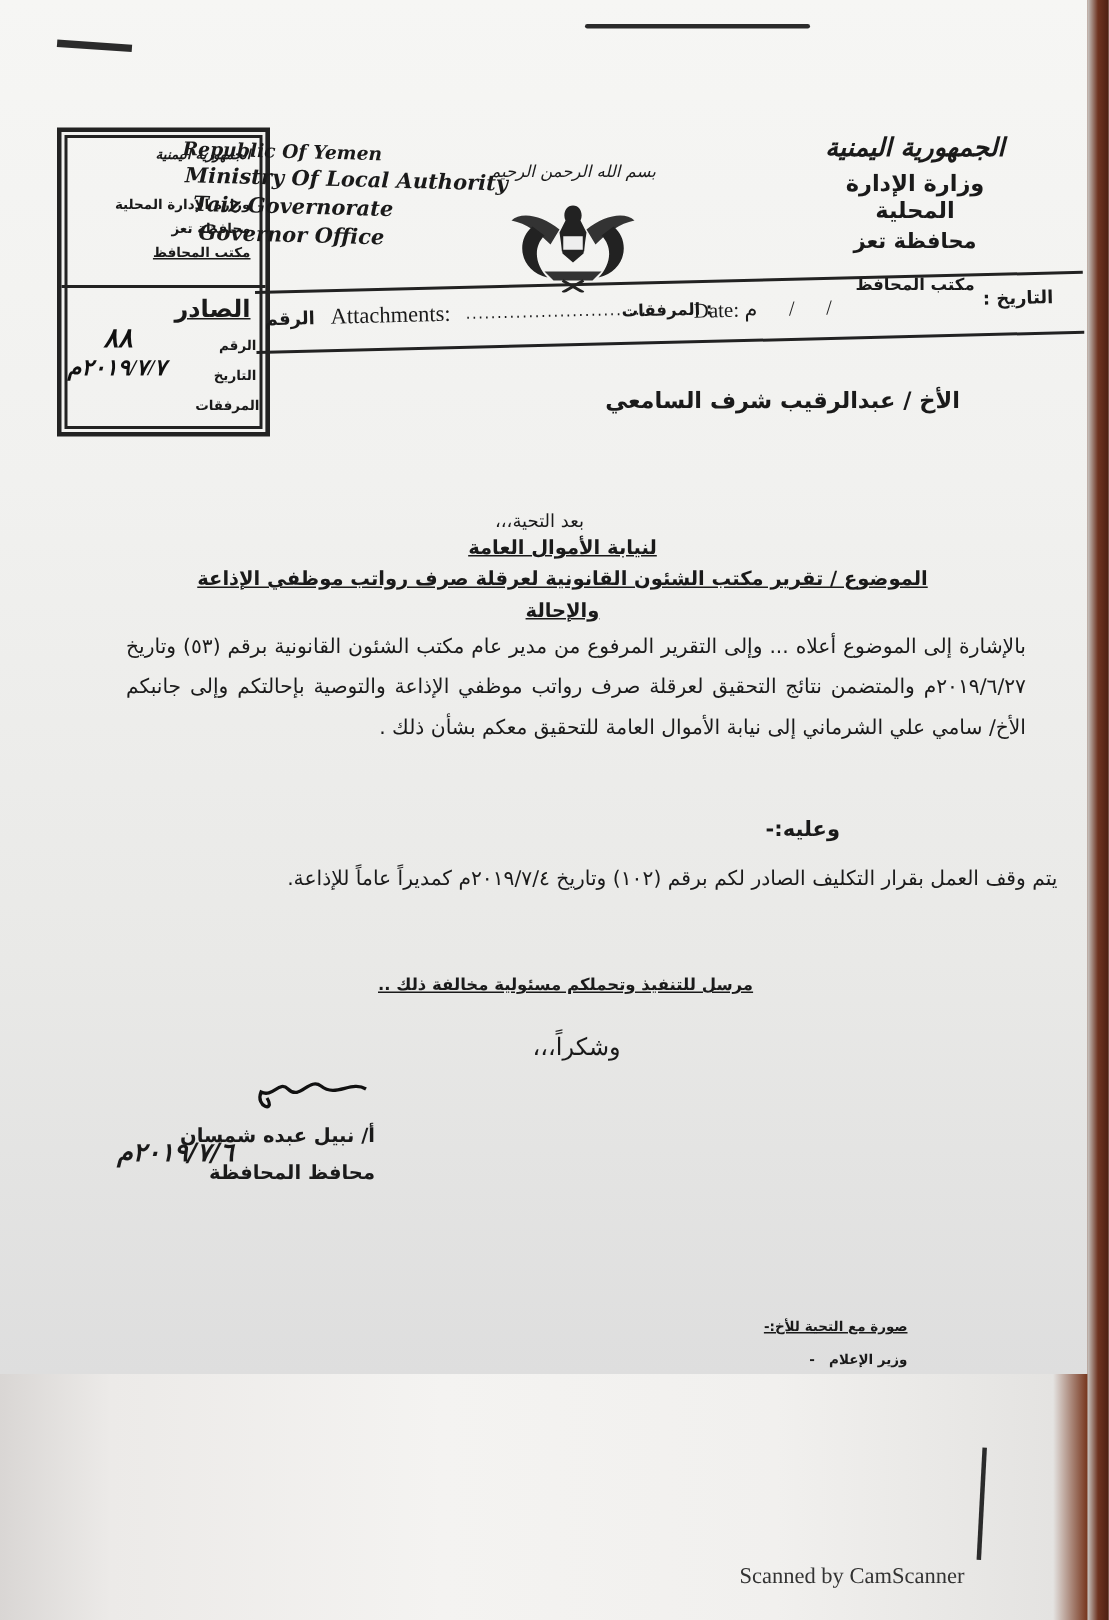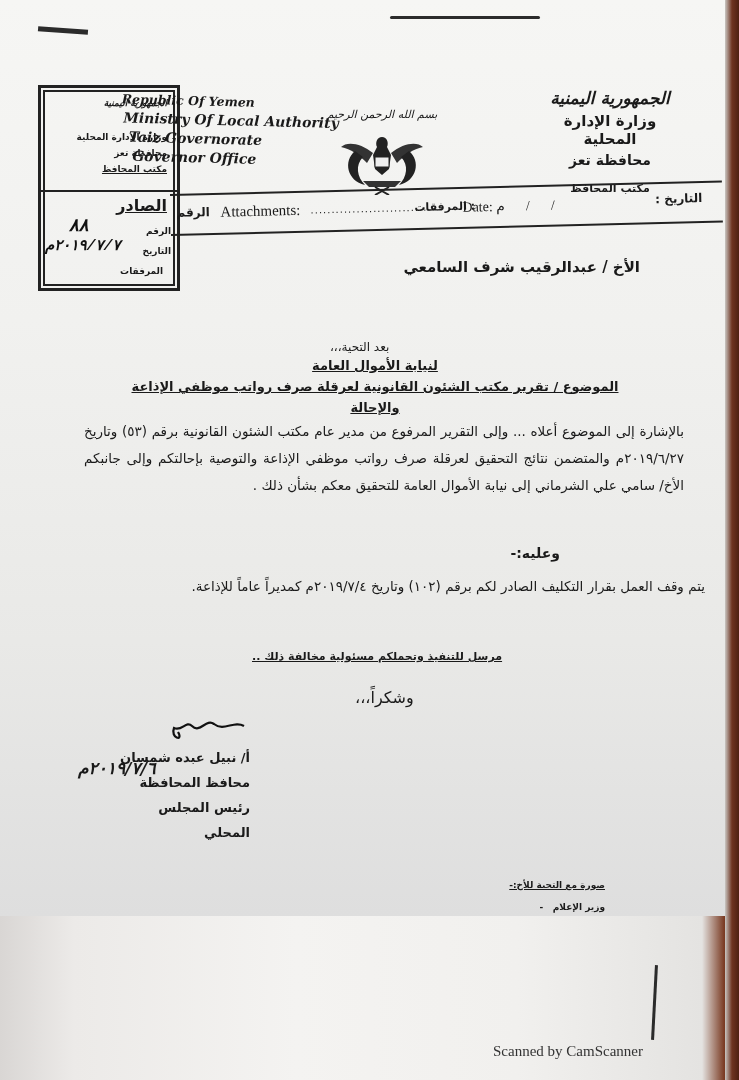--- a/index.html
+++ b/index.html
@@ -32,7 +32,7 @@
   .stamp { position:absolute; left:38px; top:85px; width:136px; height:200px; border:3px solid #222; box-shadow: inset 0 0 0 2px #f2f2f0, inset 0 0 0 4px #222; }
   .stamp .sline { position:absolute; left:0; right:0; top:102px; border-top:2px solid #222; }
   .stamp .ar-small { position:absolute; right:10px; font-size:9px; font-weight:bold; }
-  .stamp .hand { font-family:Liberation Mono, monospace; font-style:italic; font-weight:bold; color:#111; }
+  .stamp .hand { font-family:Liberation Serif, serif; font-style:italic; font-weight:bold; color:#111; }
 
   
   .hdr-en { position:absolute; left:105px; top:92px; font-family:"DejaVu Serif", serif; font-style:italic; font-weight:bold; font-size:12.5px; line-height:19px; transform:rotate(1.5deg); }

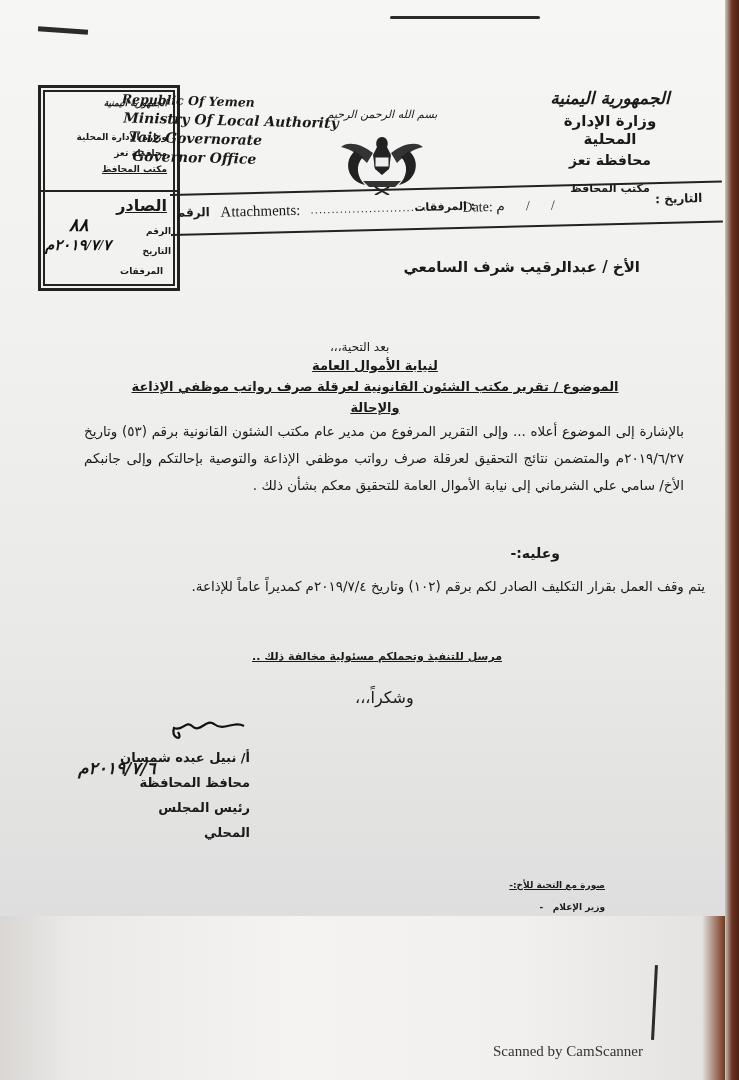--- a/index.html
+++ b/index.html
@@ -92,7 +92,7 @@
     <div class="hand rtl" style="position:absolute;top:126px;left:28px;font-size:18px;">٨٨</div>
     <div class="ar-small rtl" style="top:158px;right:6px;">التاريخ</div>
     <div class="hand rtl" style="position:absolute;top:148px;left:4px;font-size:15px;">٢٠١٩/٧/٧م</div>
-    <div class="ar-small rtl" style="top:178px;right:14px;">المرفقات</div>
+    <div class="ar-small rtl" style="top:178px;right:4px;">المرفقات</div>
   </div>
 
   <div class="hdr-en">

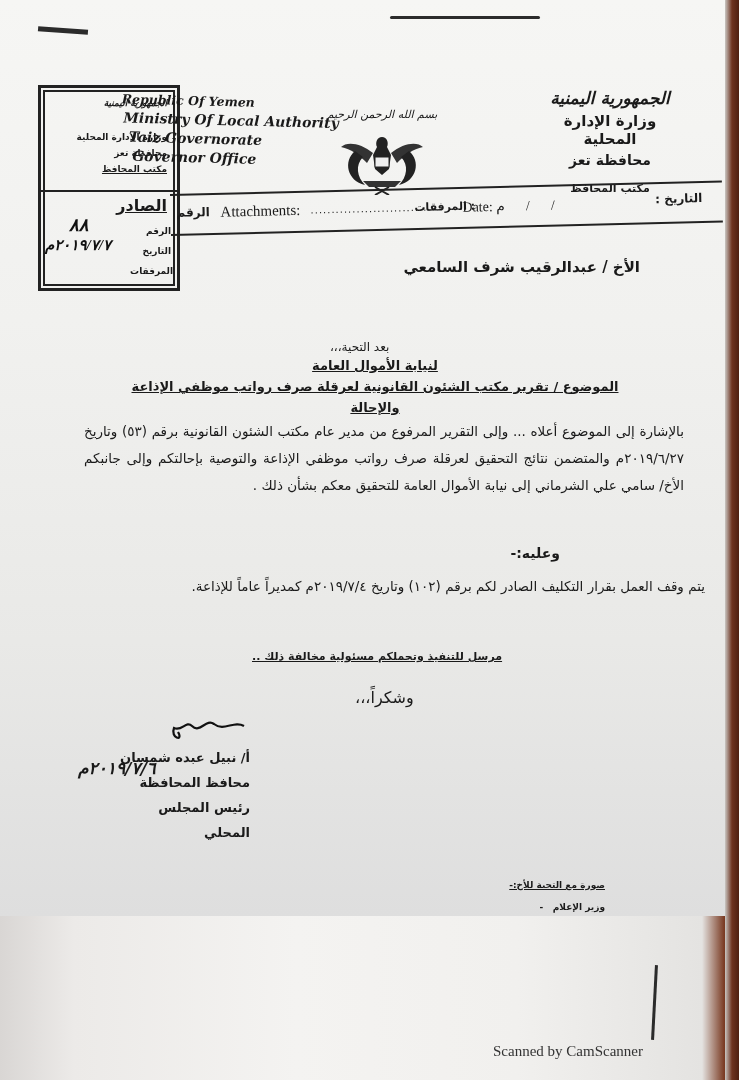--- a/index.html
+++ b/index.html
@@ -161,7 +161,6 @@
   <div class="sig-block rtl">
     <div>أ/ نبيل عبده شمسان</div>
     <div>محافظ المحافظة</div>
-    <div>رئيس المجلس المحلي</div>
   </div>
 
   <div class="cc rtl">

